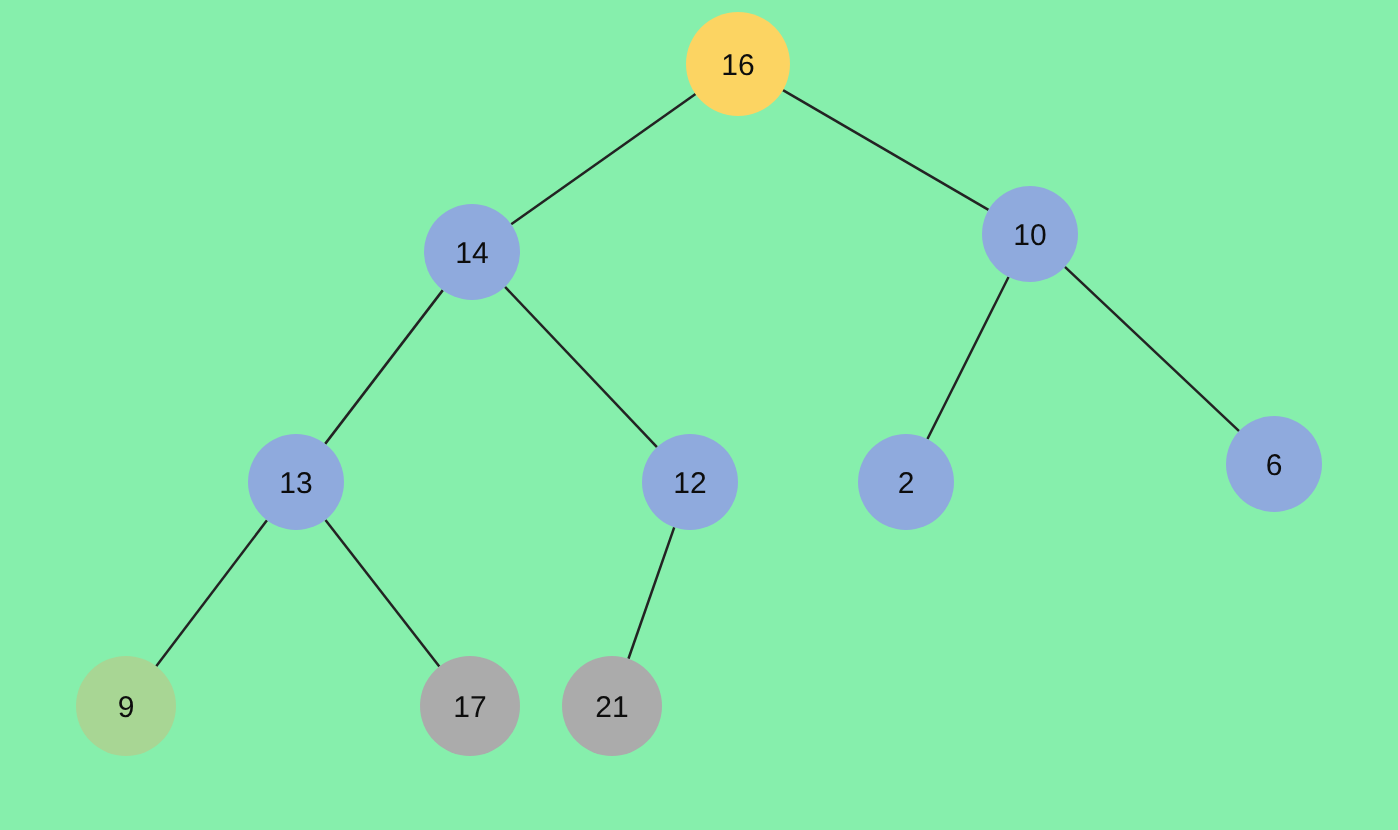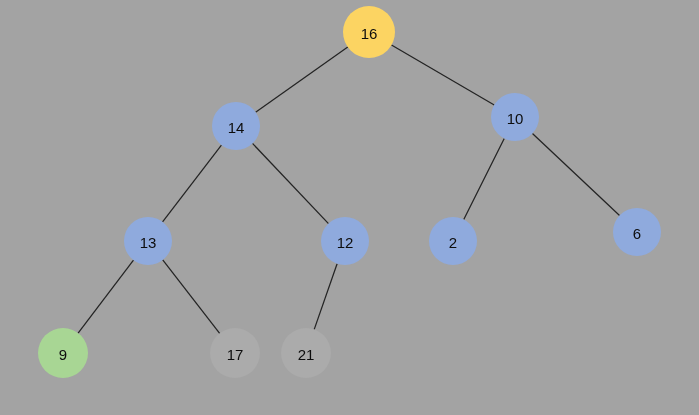--- a/index.html
+++ b/index.html
@@ -14,7 +14,7 @@
     position: relative;
     width: 699px;
     height: 415px;
-    background: #a3a3a3;
+    background: #86efac;
     overflow: hidden;
   }
   #graph-svg {

